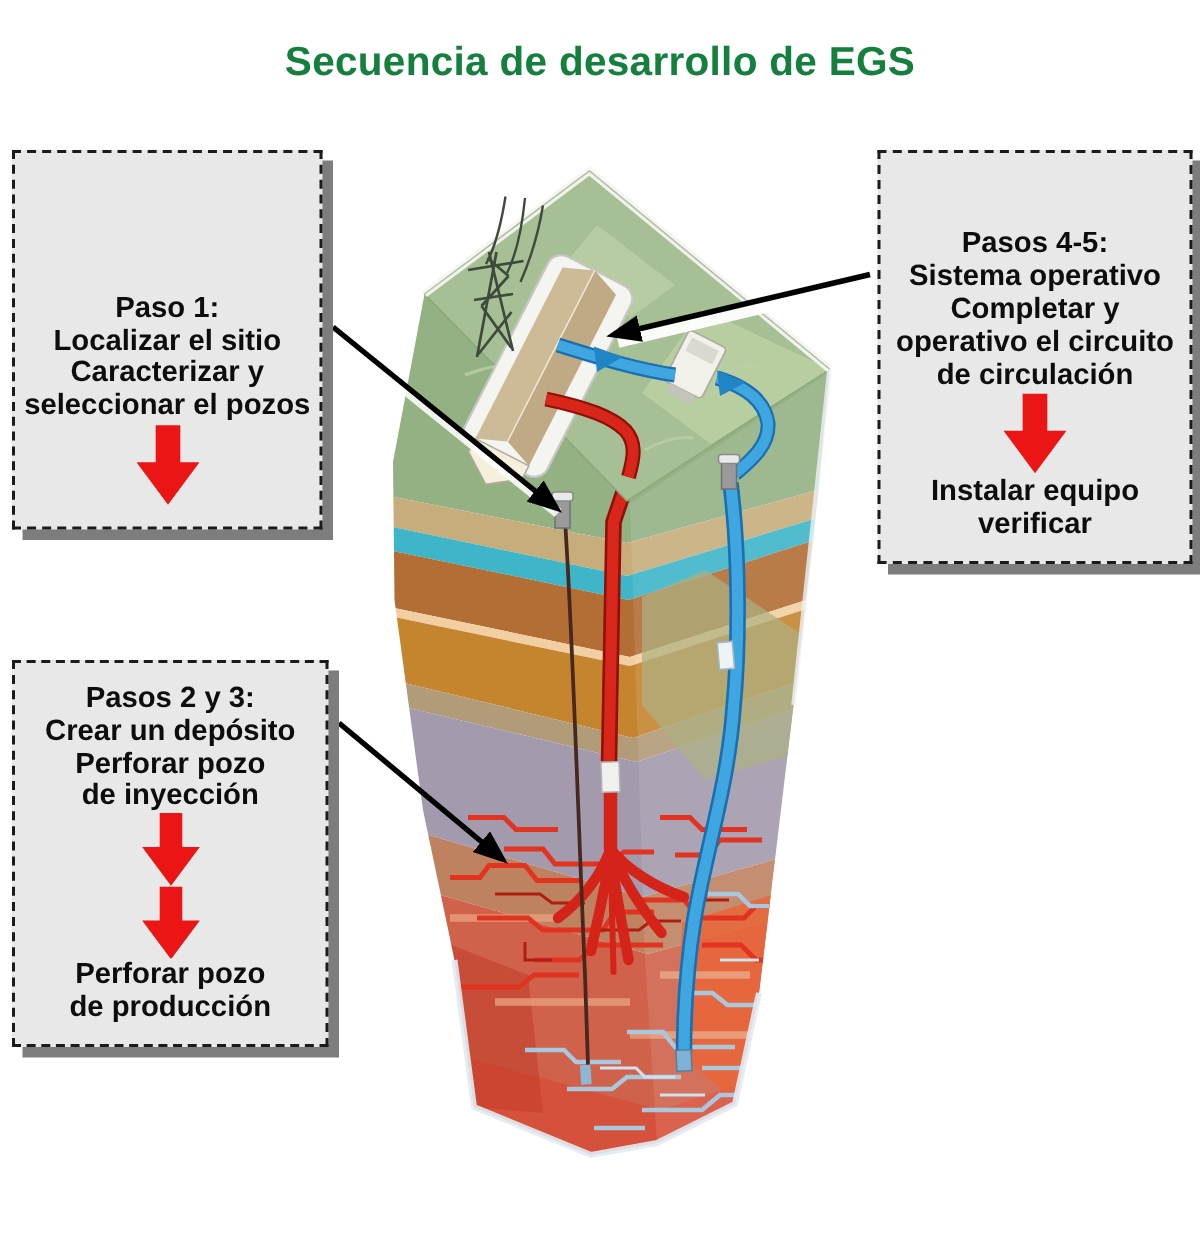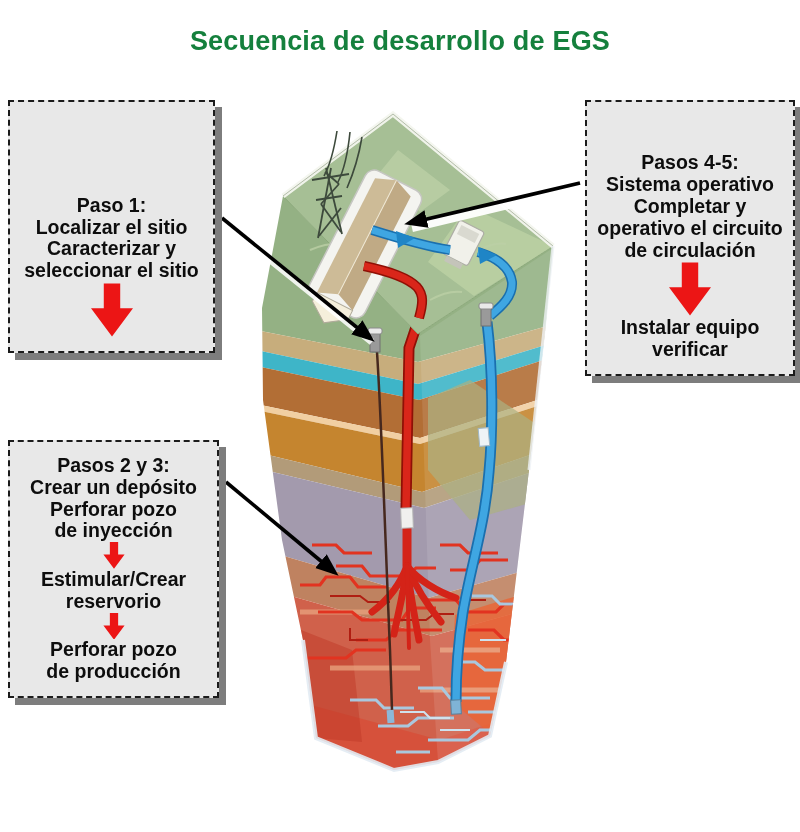--- a/index.html
+++ b/index.html
@@ -222,7 +222,7 @@
     <div class="co-text">Paso 1:
 Localizar el sitio</div>
     <div class="co-text">Caracterizar y
-seleccionar el sitio</div>
+seleccionar el pozos</div>
     <svg class="red-arrow" width="42" height="56" viewBox="0 0 46 58">
       <polygon points="14,0 32,0 32,27 46,27 23,58 0,27 14,27" fill="#ec1515"></polygon>
     </svg>

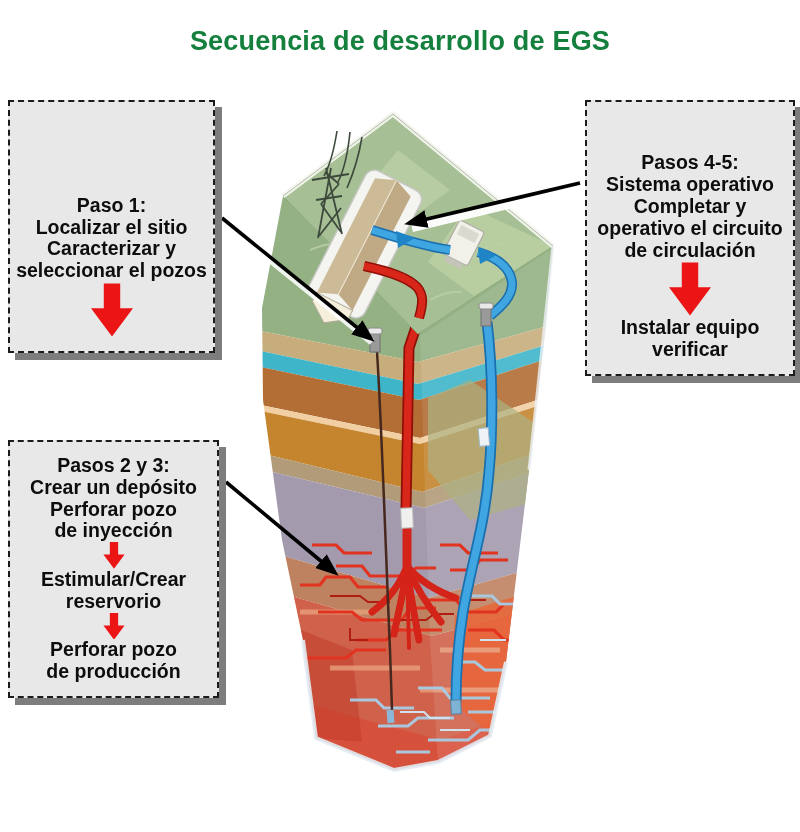--- a/index.html
+++ b/index.html
@@ -249,8 +249,6 @@
     <svg class="red-arrow" width="42" height="56" viewBox="0 0 46 58">
       <polygon points="14,0 32,0 32,27 46,27 23,58 0,27 14,27" fill="#ec1515"></polygon>
     </svg>
-    <div class="co-text">Estimular/Crear
-reservorio</div>
     <svg class="red-arrow" width="42" height="56" viewBox="0 0 46 58">
       <polygon points="14,0 32,0 32,27 46,27 23,58 0,27 14,27" fill="#ec1515"></polygon>
     </svg>

